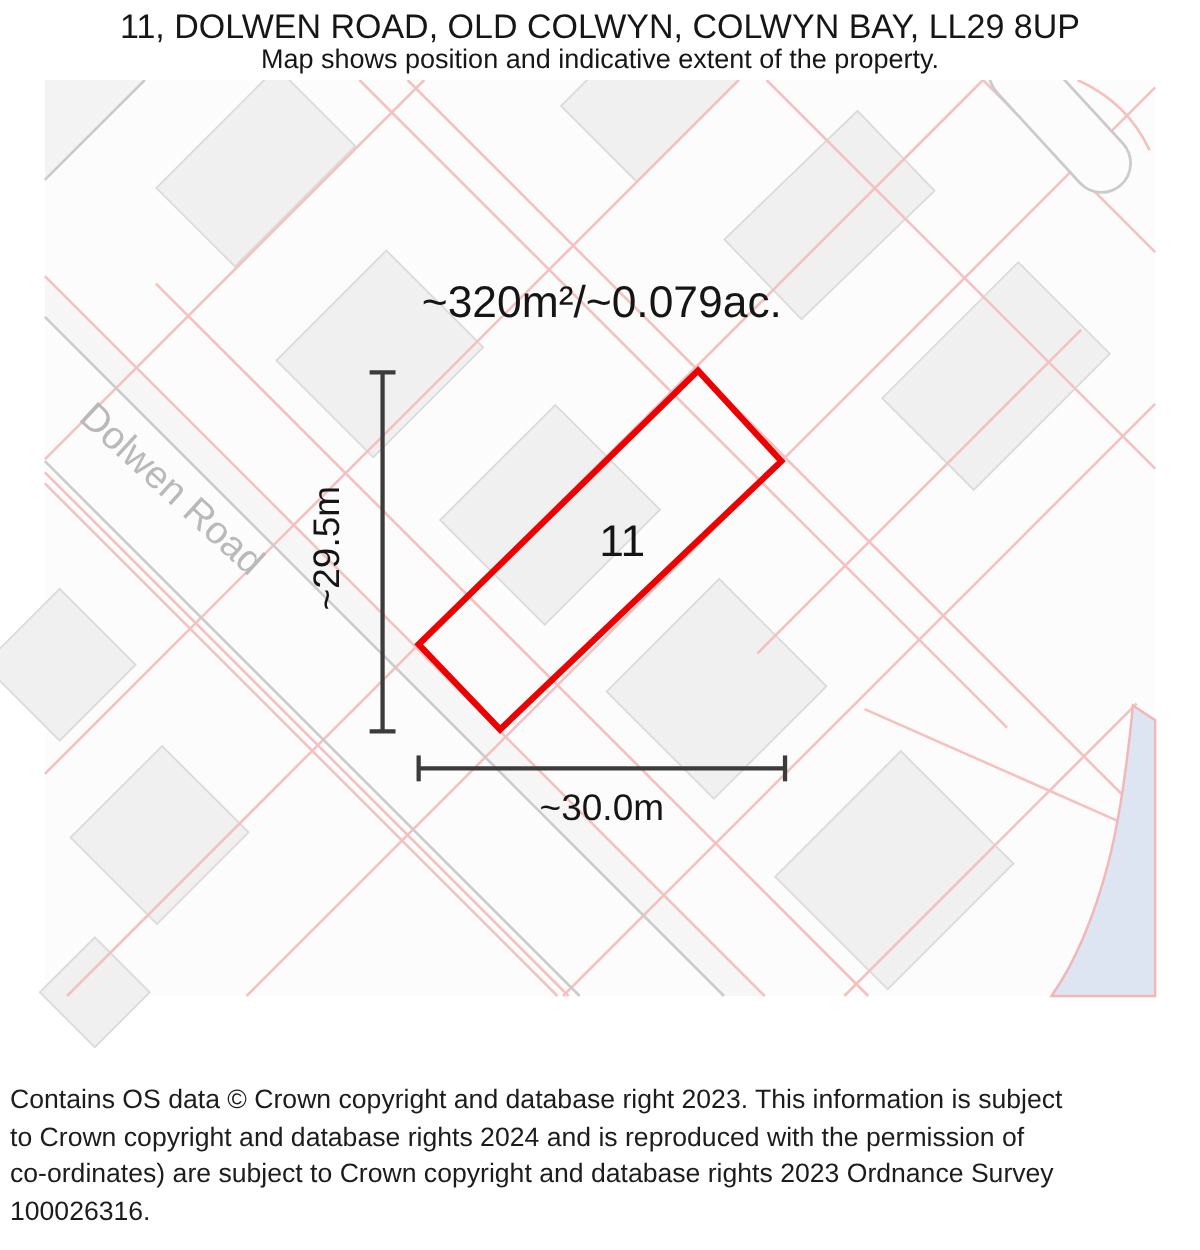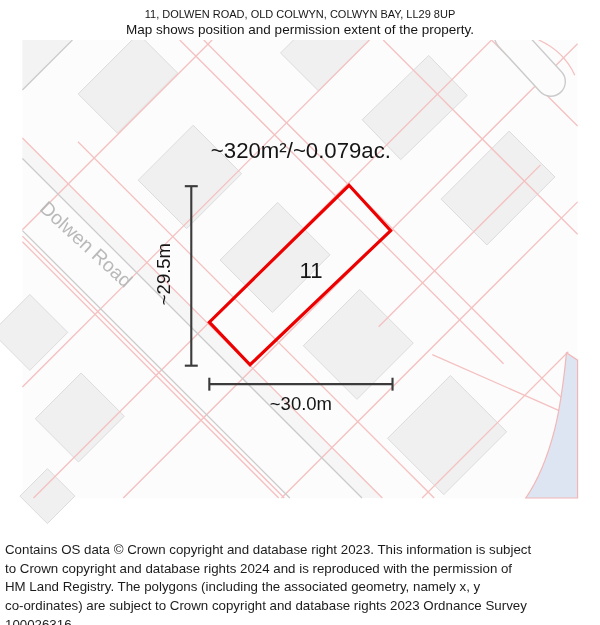--- a/index.html
+++ b/index.html
@@ -6,7 +6,7 @@
   .page{position:relative;width:600px;height:625px;background:#ffffff;overflow:hidden;
         font-family:"Liberation Sans","DejaVu Sans",sans-serif;}
   header{position:absolute;top:0;left:0;width:600px;height:40px;text-align:center;}
-  .title-line{font-size:11px;line-height:16px;padding-top:6px;color:#161616;white-space:nowrap;}
+  .title-line{font-size:17px;line-height:16px;padding-top:6px;color:#161616;white-space:nowrap;}
   .subtitle-line{font-size:13.5px;line-height:16px;color:#161616;white-space:nowrap;}
   .map-wrap{position:absolute;top:40px;left:0;width:600px;height:495px;}
   svg{display:block;}

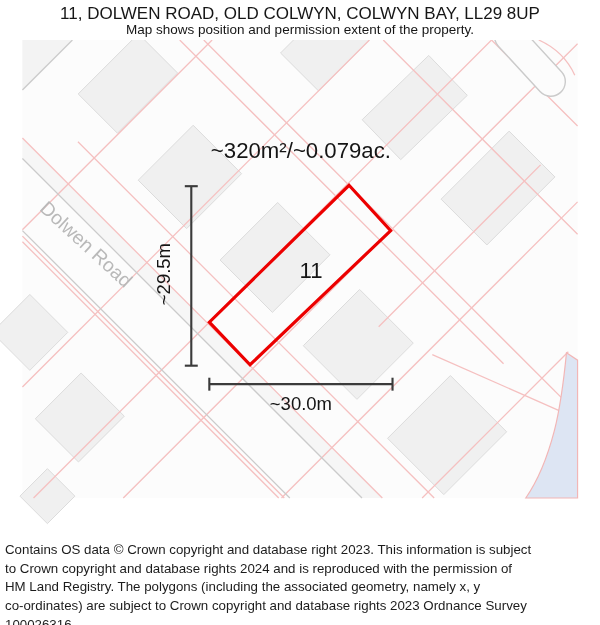--- a/index.html
+++ b/index.html
@@ -24,7 +24,7 @@
 
   <header>
     <div class="title-line">11, DOLWEN ROAD, OLD COLWYN, COLWYN BAY, LL29 8UP</div>
-    <div class="subtitle-line">Map shows position and permission extent of the property.</div>
+    <div class="subtitle-line">Map shows position and indicative extent of the property.</div>
   </header>
 
   <div class="map-wrap">

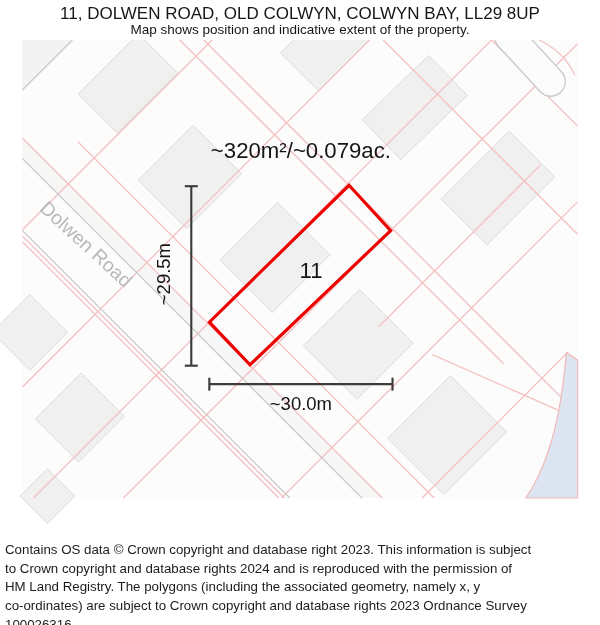--- a/index.html
+++ b/index.html
@@ -127,7 +127,6 @@
   <footer>
     <div class="footer-line">Contains OS data © Crown copyright and database right 2023. This information is subject</div>
     <div class="footer-line">to Crown copyright and database rights 2024 and is reproduced with the permission of</div>
-    <div class="footer-line">HM Land Registry. The polygons (including the associated geometry, namely x, y</div>
     <div class="footer-line">co-ordinates) are subject to Crown copyright and database rights 2023 Ordnance Survey</div>
     <div class="footer-line">100026316.</div>
   </footer>

